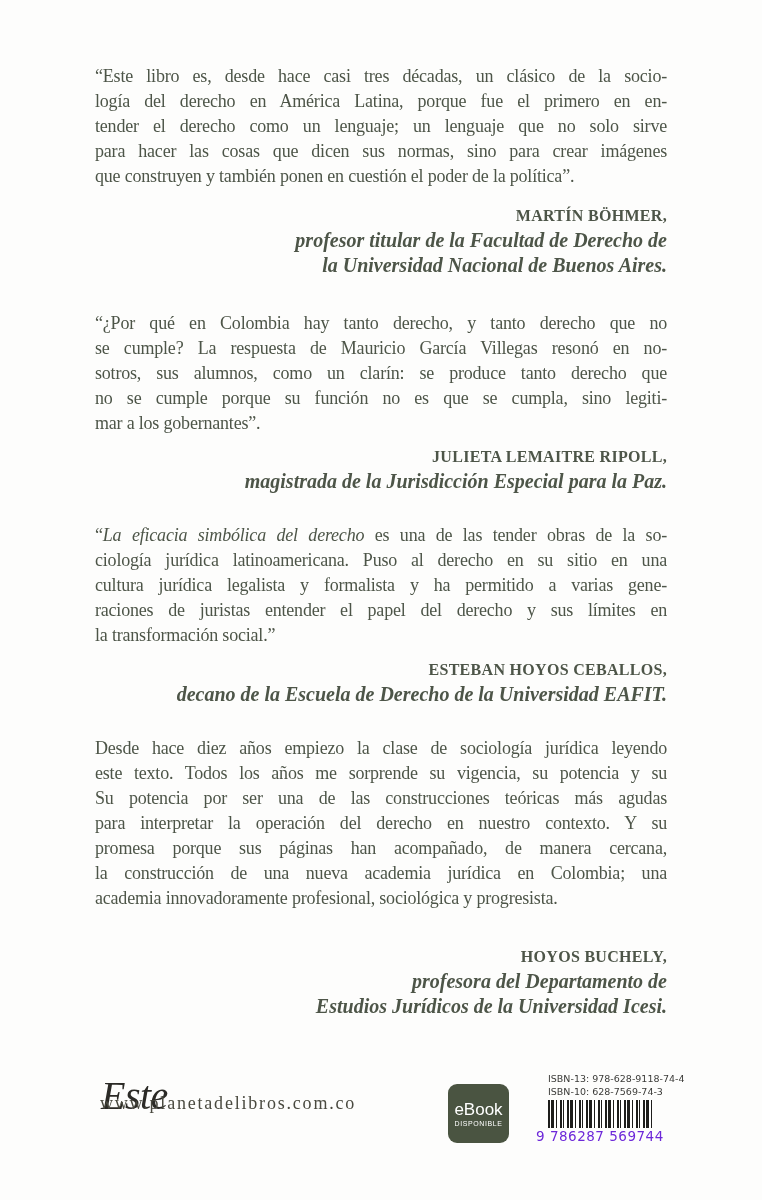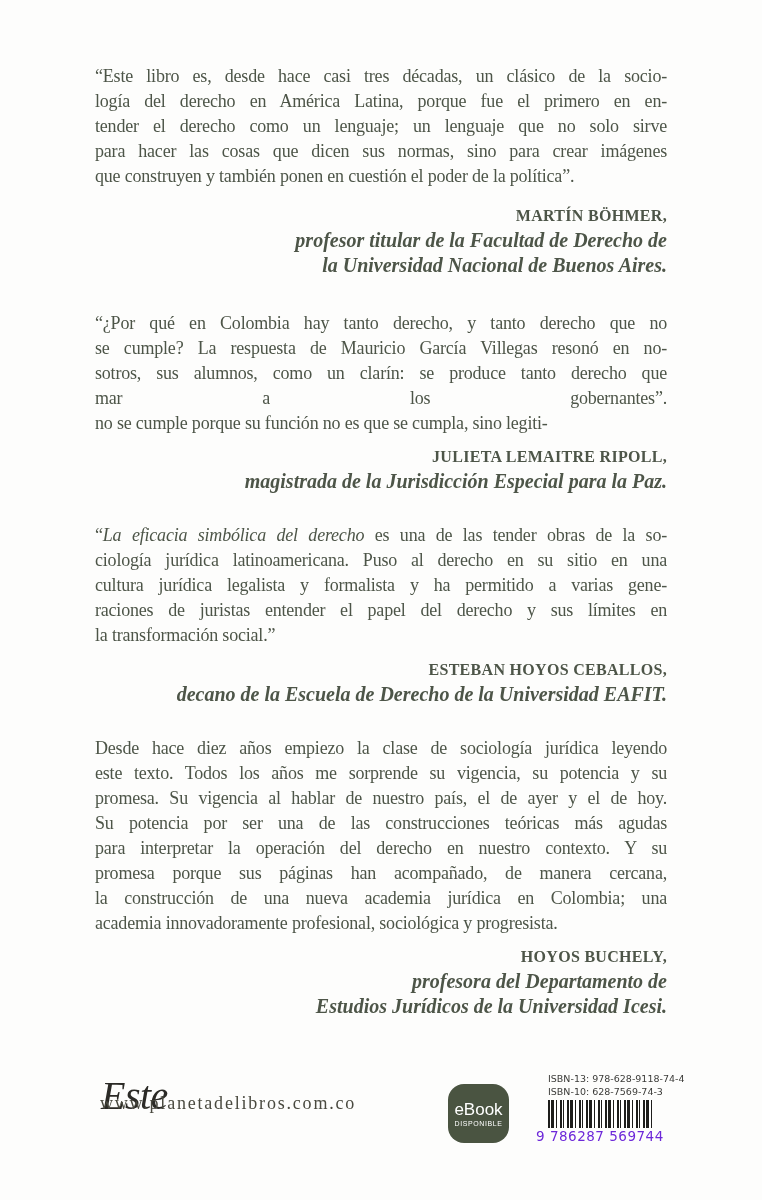--- a/index.html
+++ b/index.html
@@ -102,8 +102,8 @@
     <div class="qline">“¿Por qué en Colombia hay tanto derecho, y tanto derecho que no</div>
     <div class="qline">se cumple? La respuesta de Mauricio García Villegas resonó en no-</div>
     <div class="qline">sotros, sus alumnos, como un clarín: se produce tanto derecho que</div>
+    <div class="qline">no se cumple porque su función no es que se cumpla, sino legiti-</div>
     <div class="qline">mar a los gobernantes”.</div>
-    <div class="qline">no se cumple porque su función no es que se cumpla, sino legiti-</div>
   </div>
   <div class="attr" style="top:444px">
     <div class="attr-name">JULIETA LEMAITRE RIPOLL,</div>

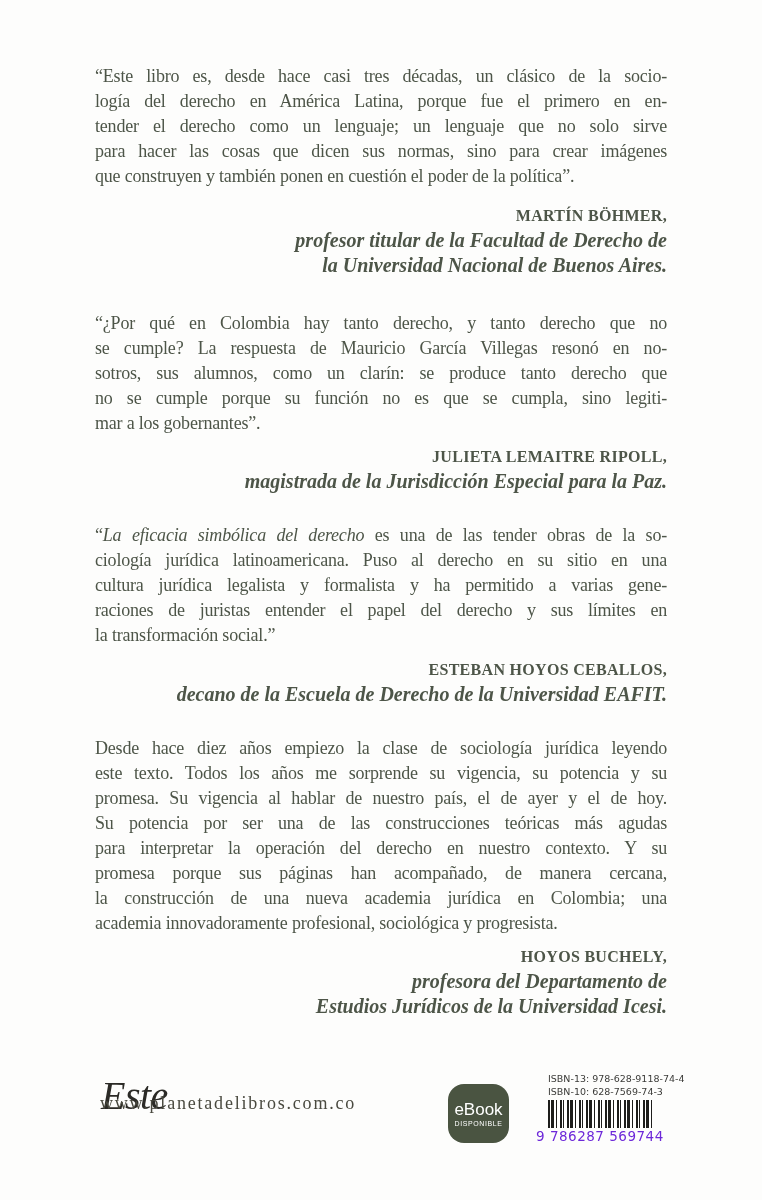--- a/index.html
+++ b/index.html
@@ -127,7 +127,6 @@
   <div class="quote" style="top:736px">
     <div class="qline">Desde hace diez años empiezo la clase de sociología jurídica leyendo</div>
     <div class="qline">este texto. Todos los años me sorprende su vigencia, su potencia y su</div>
-    <div class="qline">promesa. Su vigencia al hablar de nuestro país, el de ayer y el de hoy.</div>
     <div class="qline">Su potencia por ser una de las construcciones teóricas más agudas</div>
     <div class="qline">para interpretar la operación del derecho en nuestro contexto. Y su</div>
     <div class="qline">promesa porque sus páginas han acompañado, de manera cercana,</div>

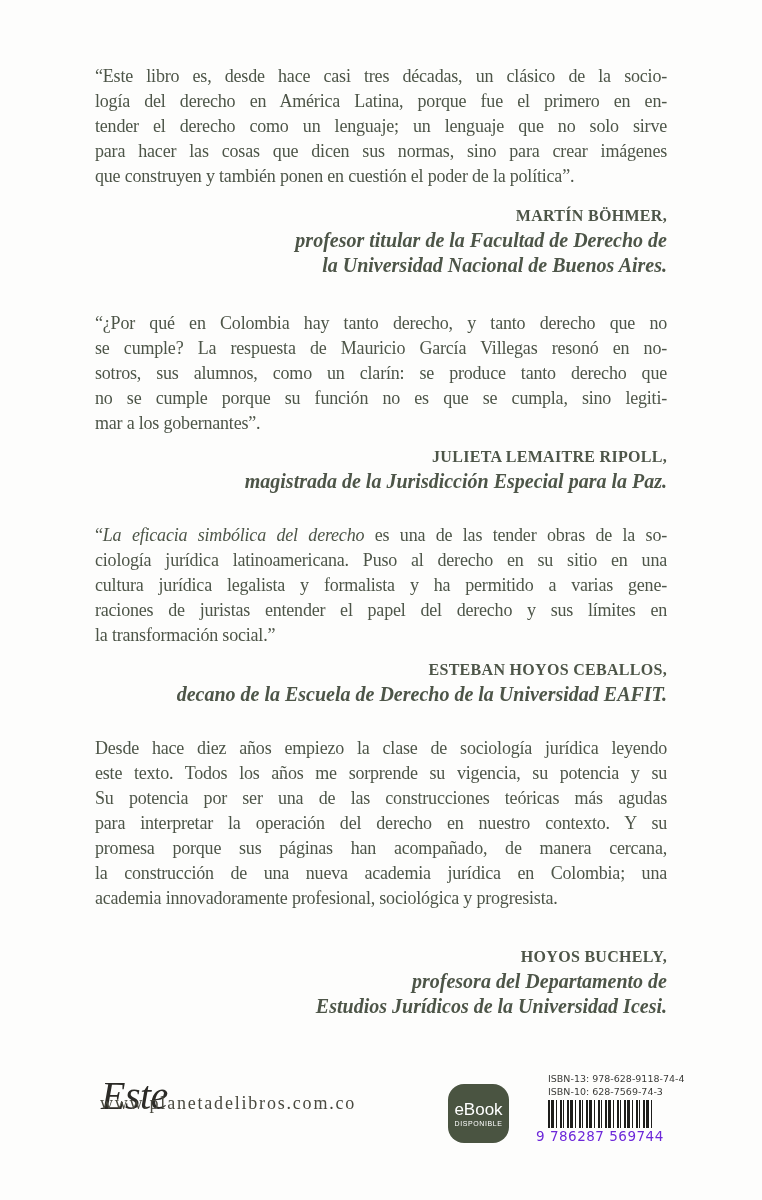--- a/index.html
+++ b/index.html
@@ -47,7 +47,7 @@
   }
   .ebook{
     position:absolute;left:448px;top:1084px;
-    width:61px;height:59px;border-radius:16px;
+    width:61px;height:59px;border-radius:9px;
     background:#4a5441;color:#ffffff;
     display:flex;flex-direction:column;align-items:center;justify-content:center;
     font-family:"Liberation Sans","DejaVu Sans",sans-serif;

